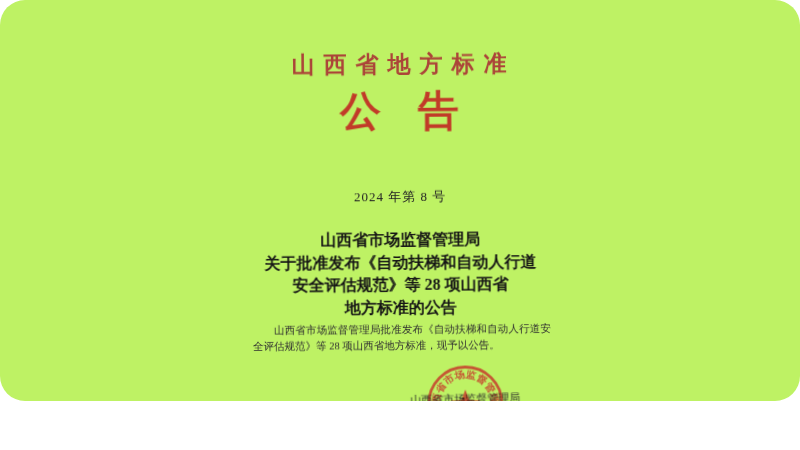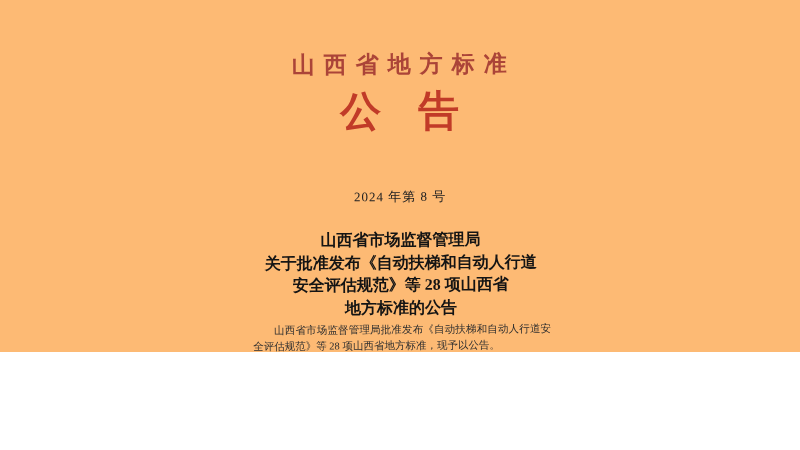--- a/index.html
+++ b/index.html
@@ -4,8 +4,9 @@
 <style>
   html,body{margin:0;padding:0;background:#ffffff;}
   .page{
-    position:relative;width:800px;height:352px;background:#fdba74;overflow:hidden;
+    position:relative;width:800px;height:401px;background:#bef264;overflow:hidden;
     font-family:"Liberation Serif","DejaVu Serif",serif;
+    border-radius:25px;
   }
   .doc{position:absolute;inset:0;transform:rotate(-0.4deg);}
   .centered{position:absolute;left:0;right:0;text-align:center;}

